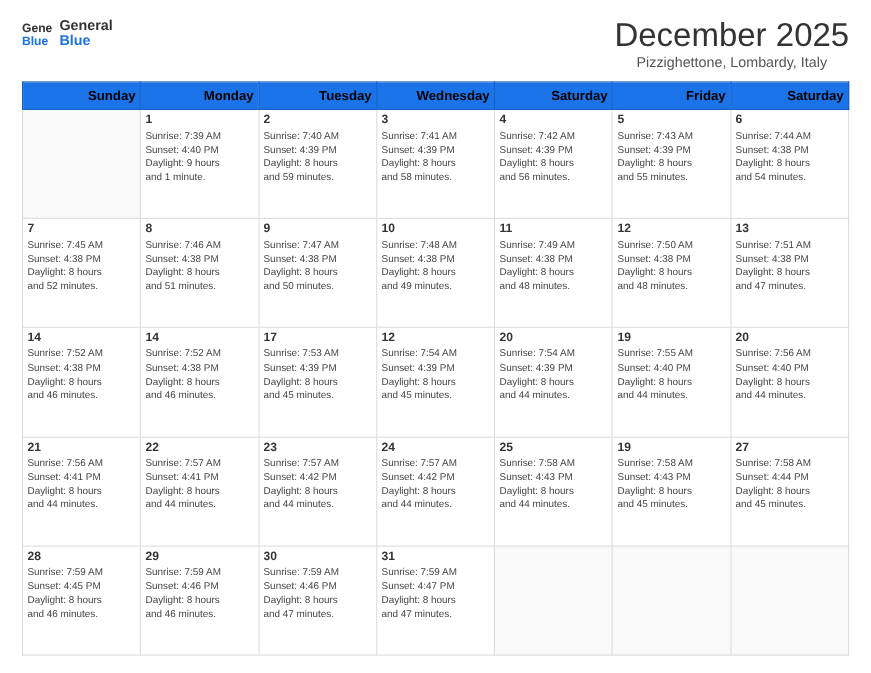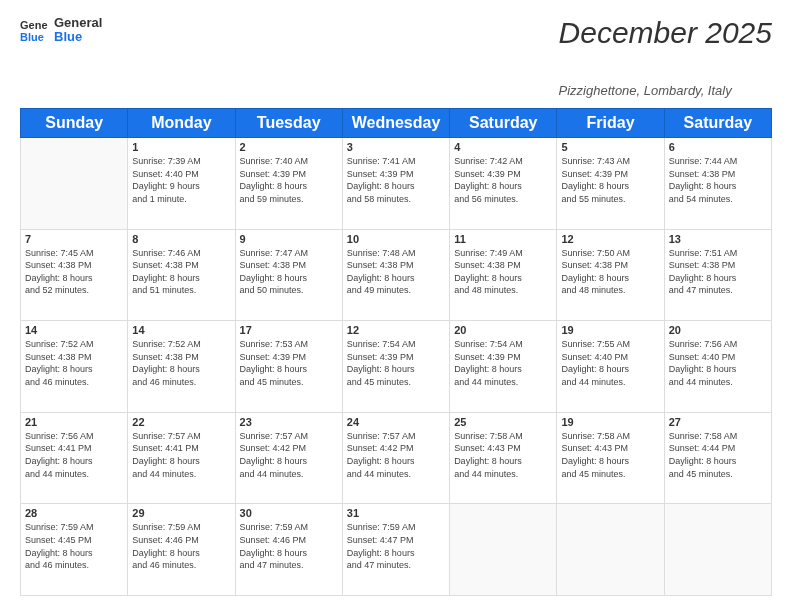--- a/index.html
+++ b/index.html
@@ -33,8 +33,7 @@
       height: 28px;
     }
     .title-block {
-      text-align: left;
-      font-style: italic;
+      text-align: center;
     }
     .month-title {
       font-size: 30px;

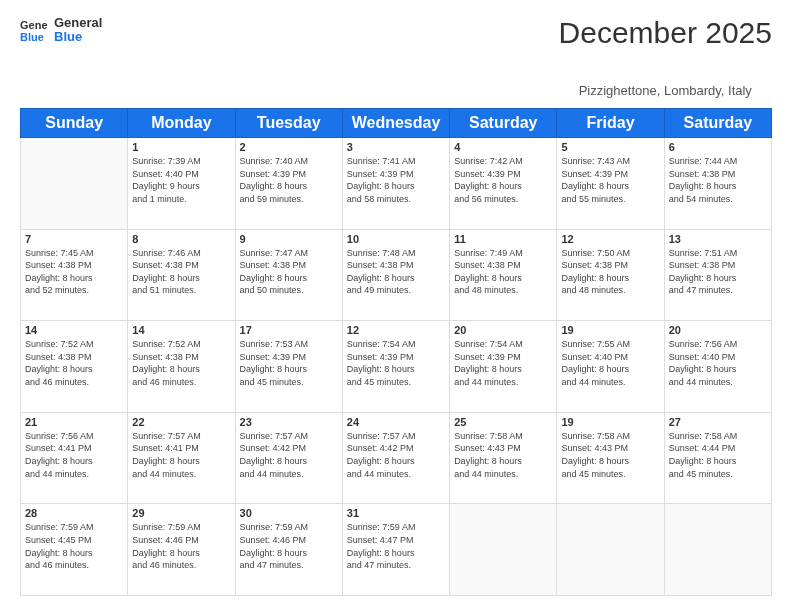--- a/index.html
+++ b/index.html
@@ -44,7 +44,6 @@
     .subtitle {
       font-size: 13px;
       color: #555;
-      margin-top: 34px;
     }
     .calendar {
       flex: 1;

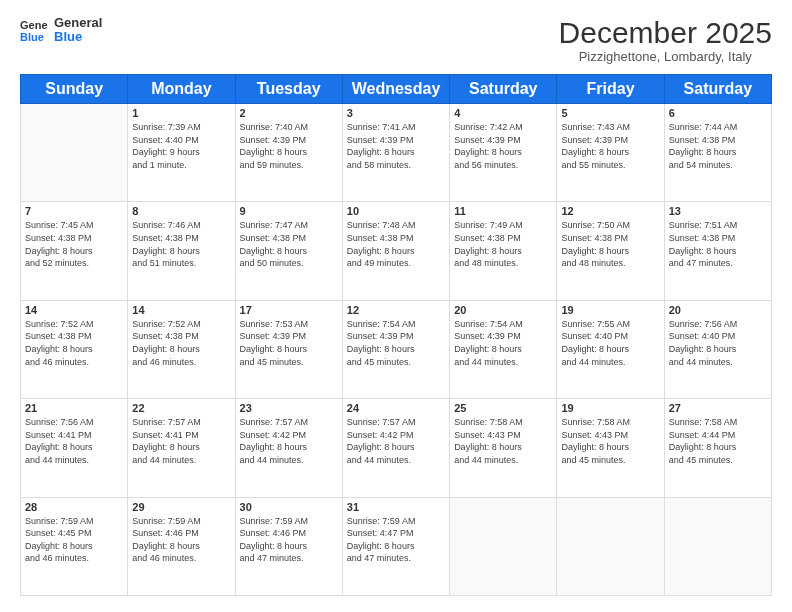--- a/index.html
+++ b/index.html
@@ -54,11 +54,11 @@
     }
     .calendar th {
       background: #1a73e8;
-      color: #ffffff;
-      font-size: 16px;
+      color: #000000;
+      font-size: 12px;
       font-weight: bold;
       padding: 5px 4px;
-      text-align: center;
+      text-align: right;
       border: 1px solid #1560c0;
     }
     .calendar td {

